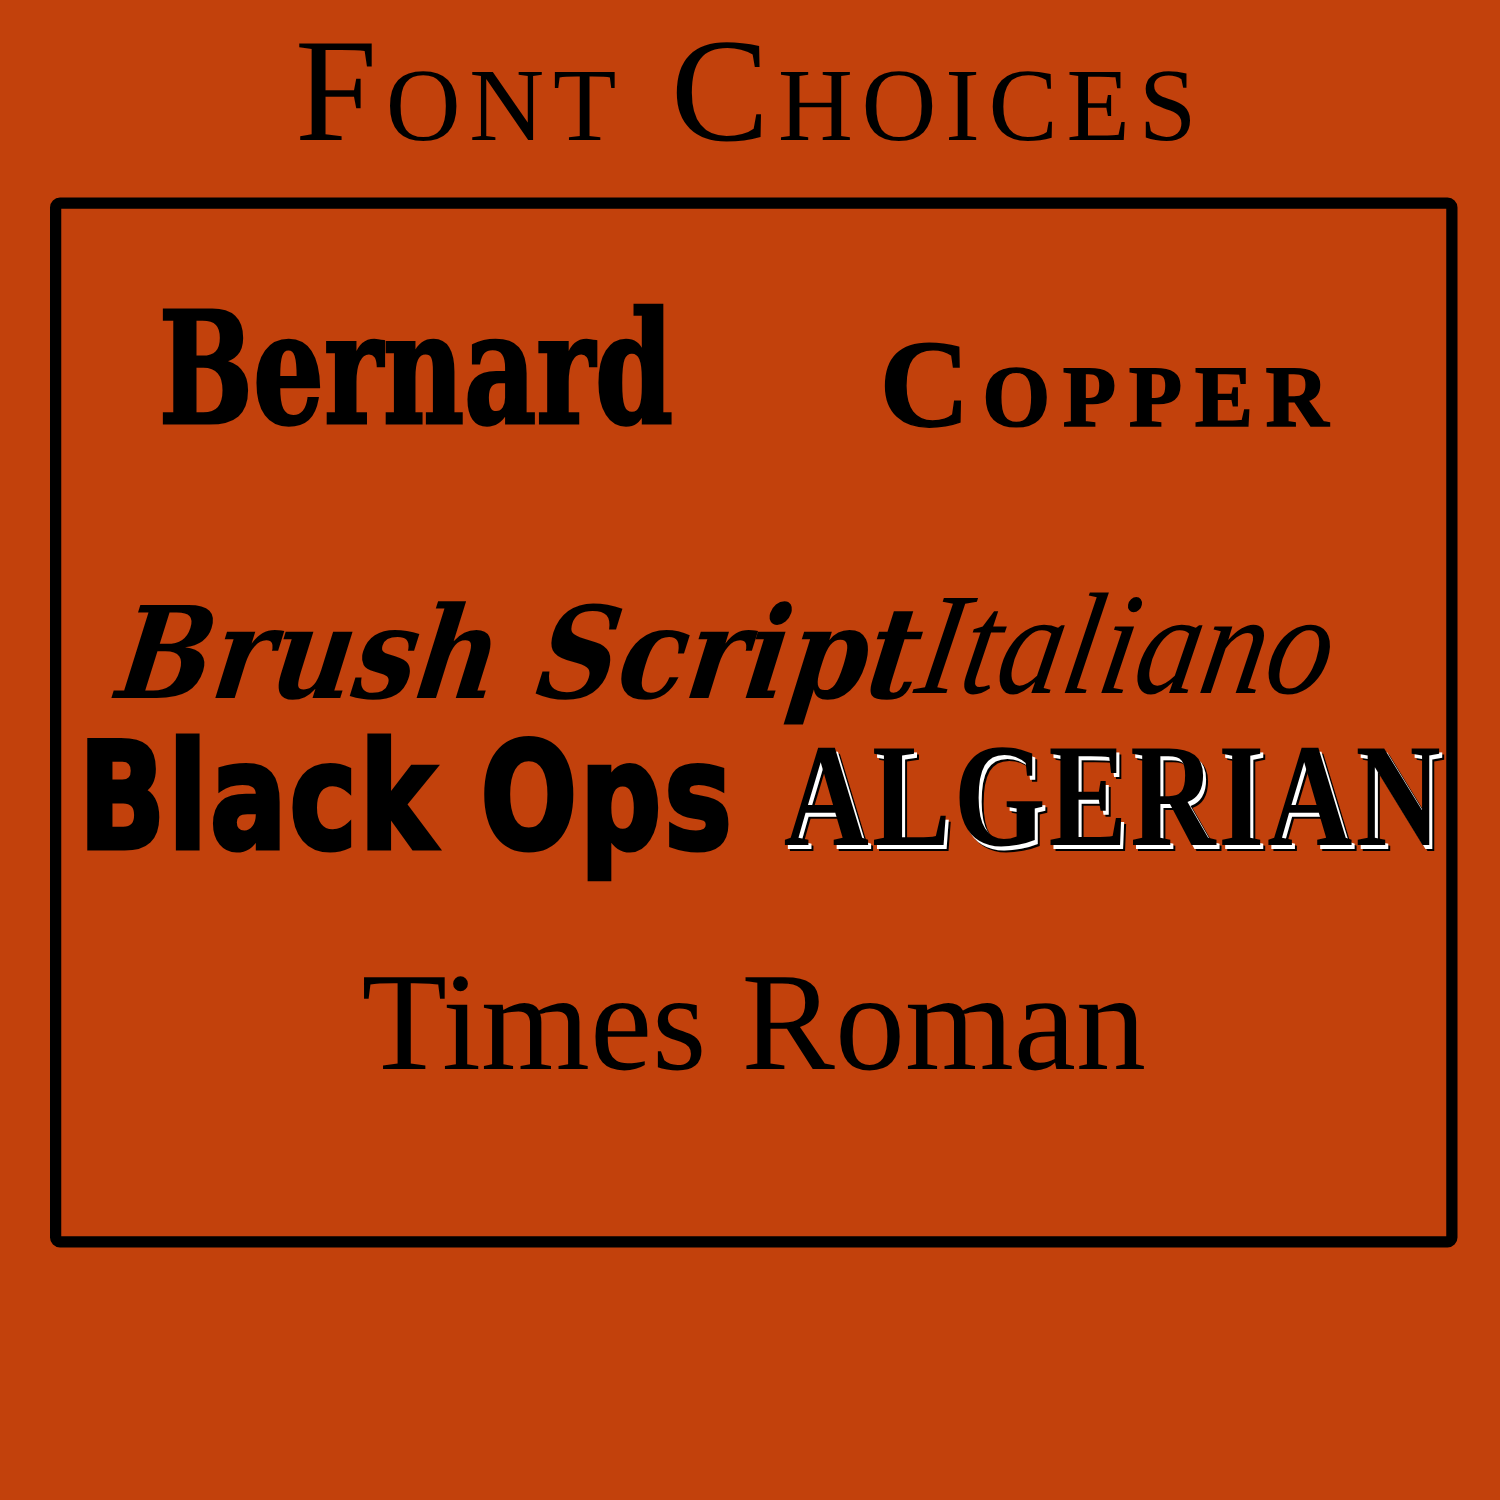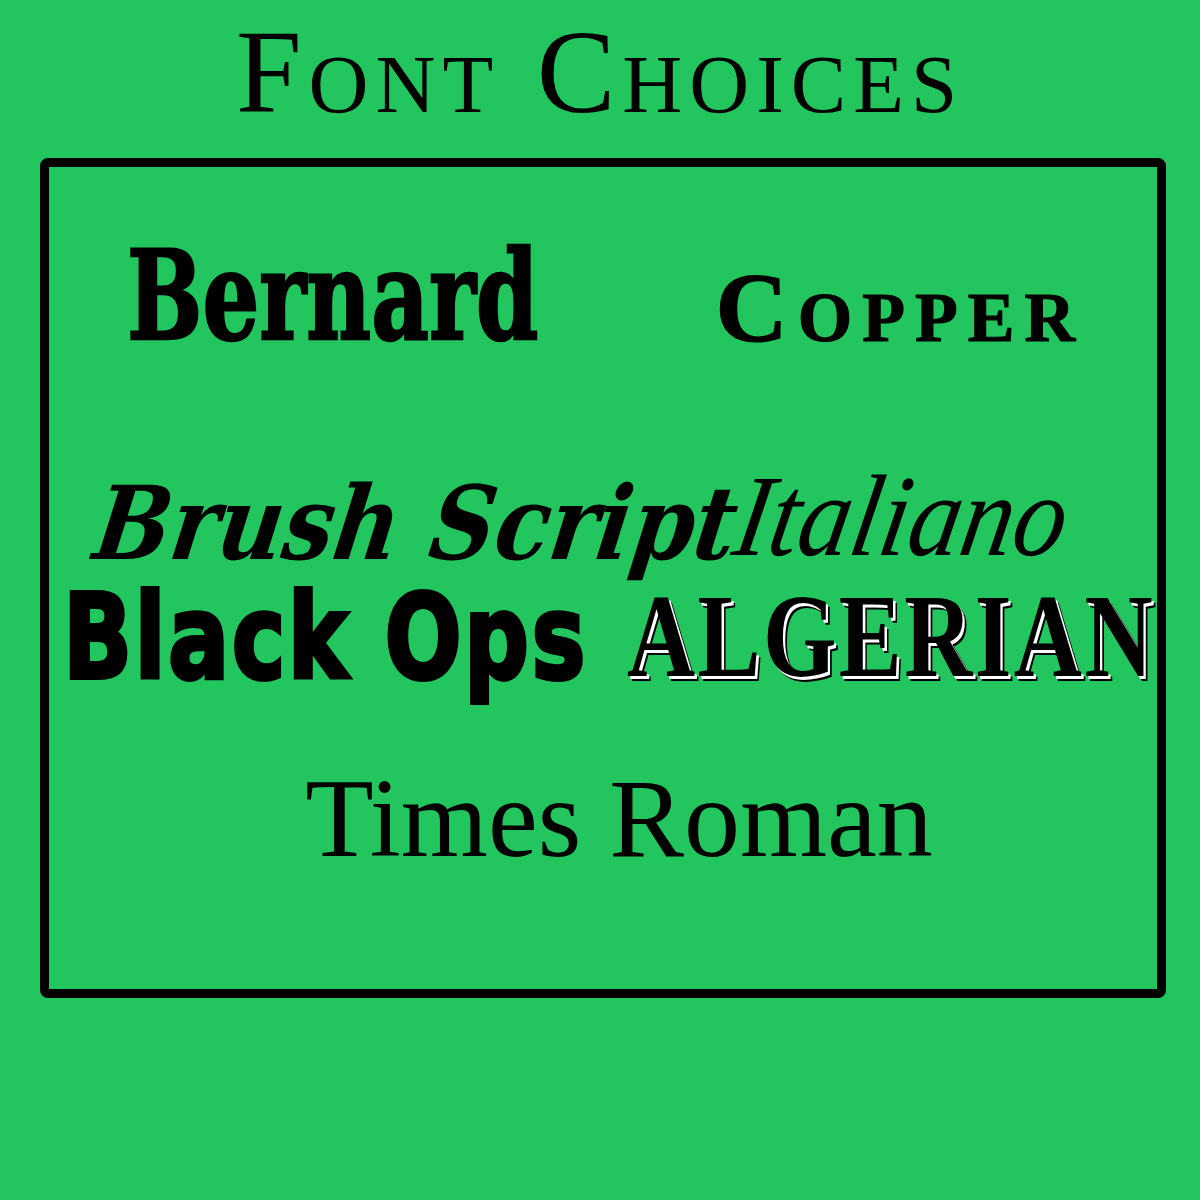--- a/index.html
+++ b/index.html
@@ -11,7 +11,7 @@
     position: relative;
     width: 1200px;
     height: 1200px;
-    background: #22c55e;
+    background: #c2410c;
     color: #000000;
     overflow: hidden;
     font-family: "Liberation Serif", serif;

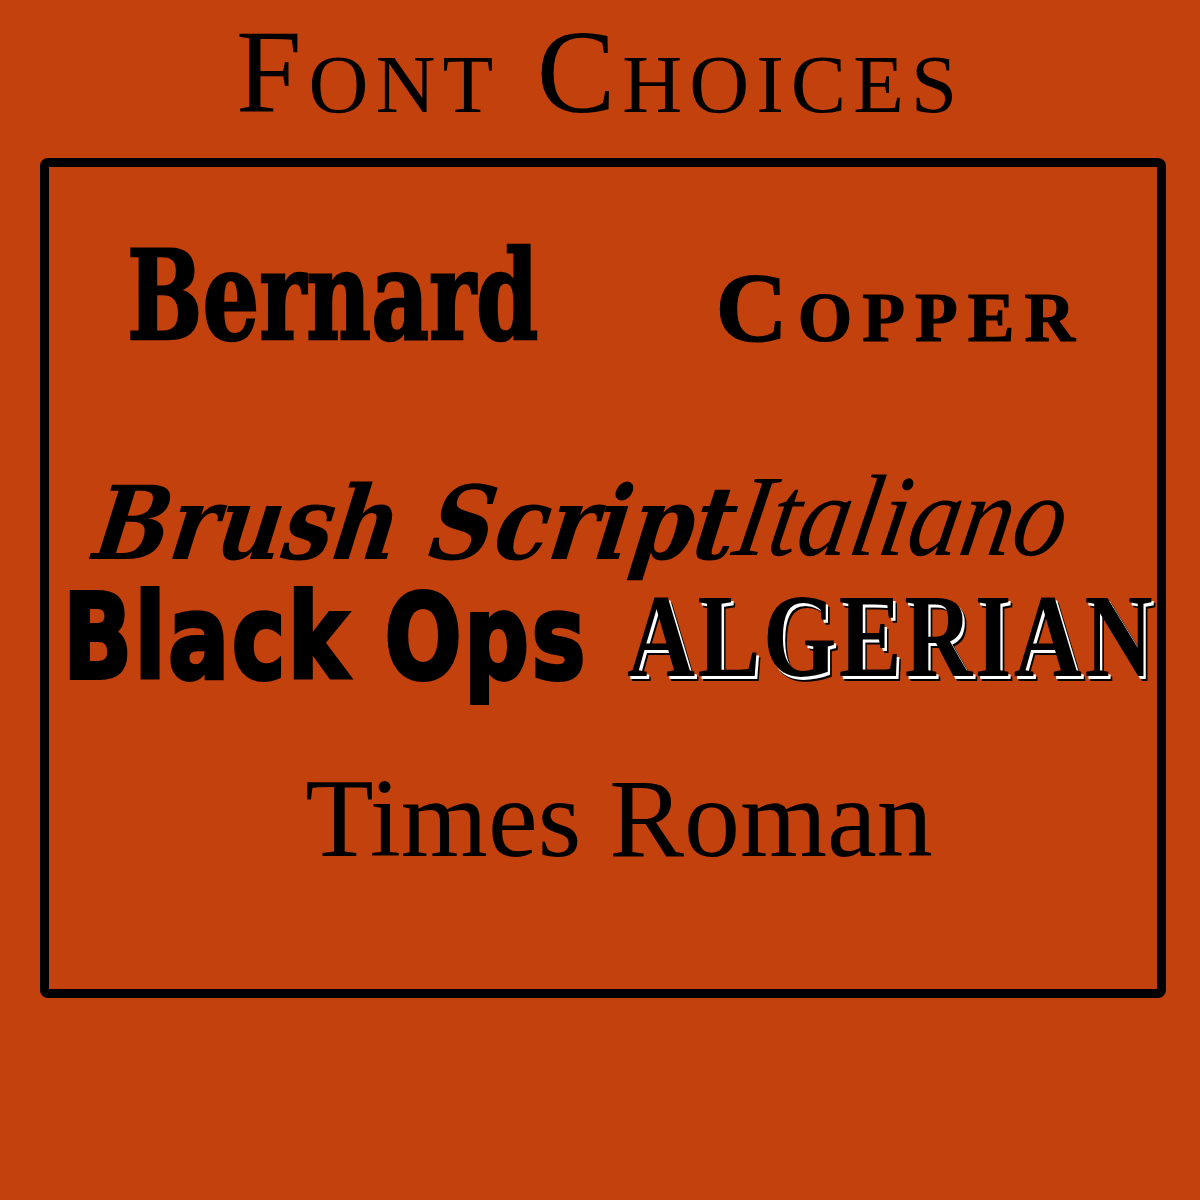--- a/index.html
+++ b/index.html
@@ -76,7 +76,7 @@
 
   
   .f-copper {
-    right: 72px;
+    right: 84px;
     font-family: "Liberation Serif", serif;
     font-variant: small-caps;
     font-weight: bold;

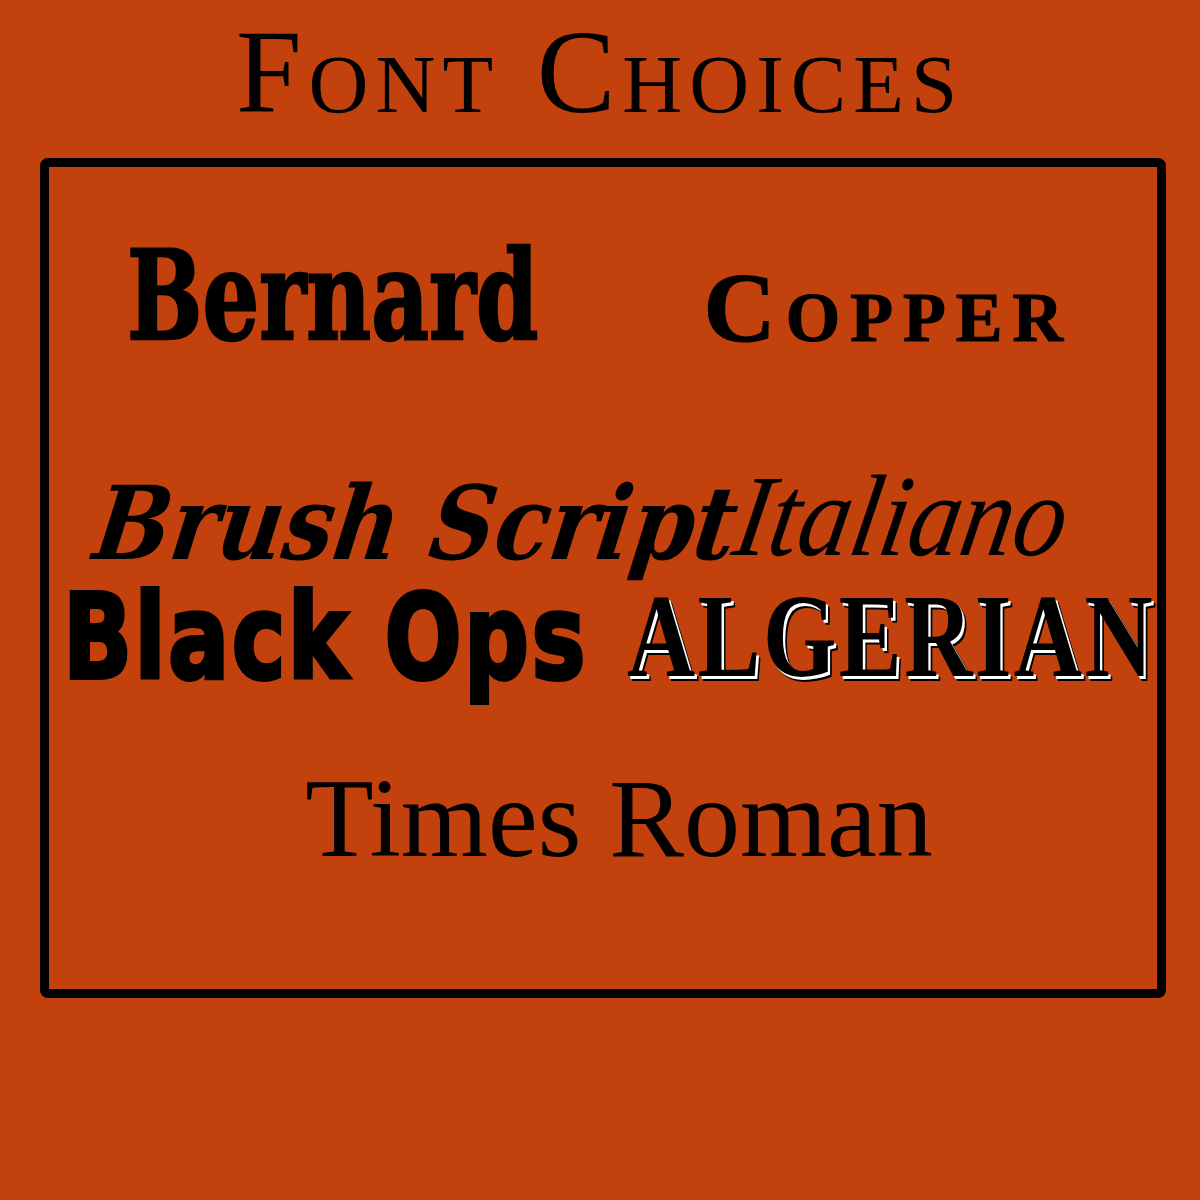--- a/index.html
+++ b/index.html
@@ -52,7 +52,7 @@
   .row1 { height: 125px; margin-top: 66px; }
   .row2 { height: 110px; margin-top: 106px; }
   .row3 { height: 122px; }
-  .row4 { height: 112px; margin-top: 66px; text-align: center; padding-left: 16px; }
+  .row4 { height: 112px; margin-top: 66px; text-align: center; }
 
   .sample {
     white-space: nowrap;

